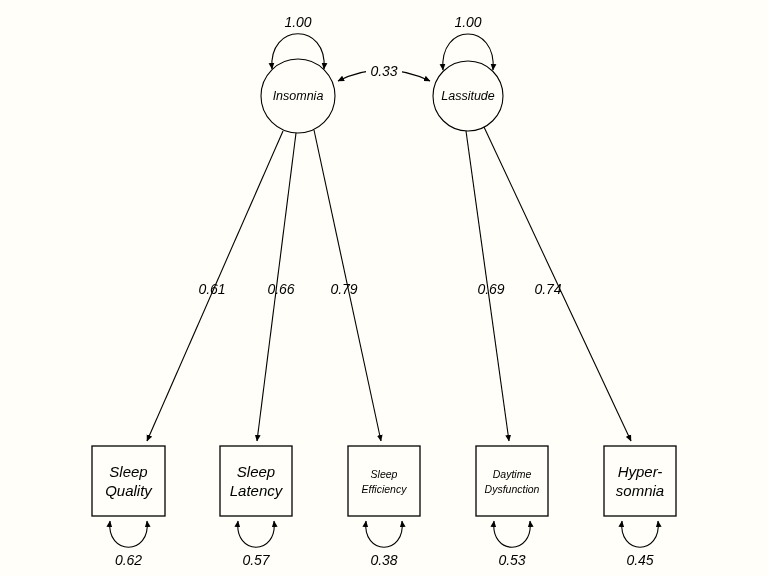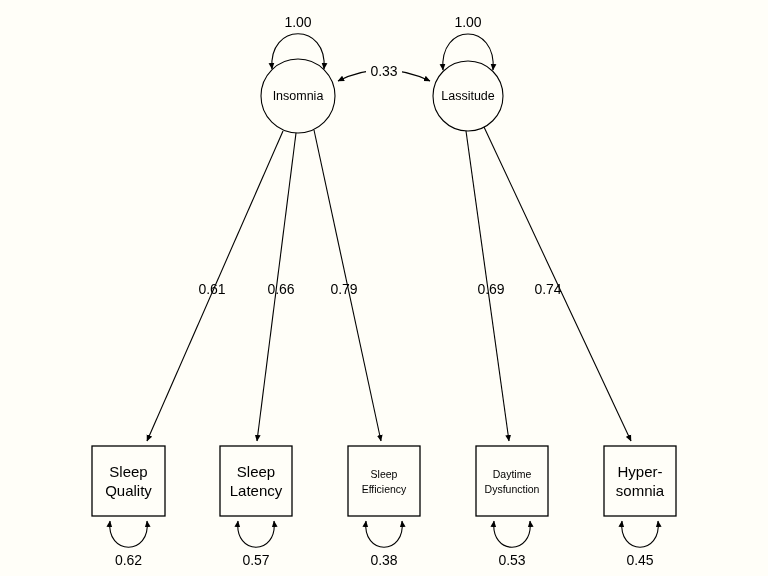--- a/index.html
+++ b/index.html
@@ -18,6 +18,7 @@
     width: 768px;
     height: 576px;
     background: #fffef8;
+    font-style: italic;
   }
   svg#sem-svg {
     display: block;

